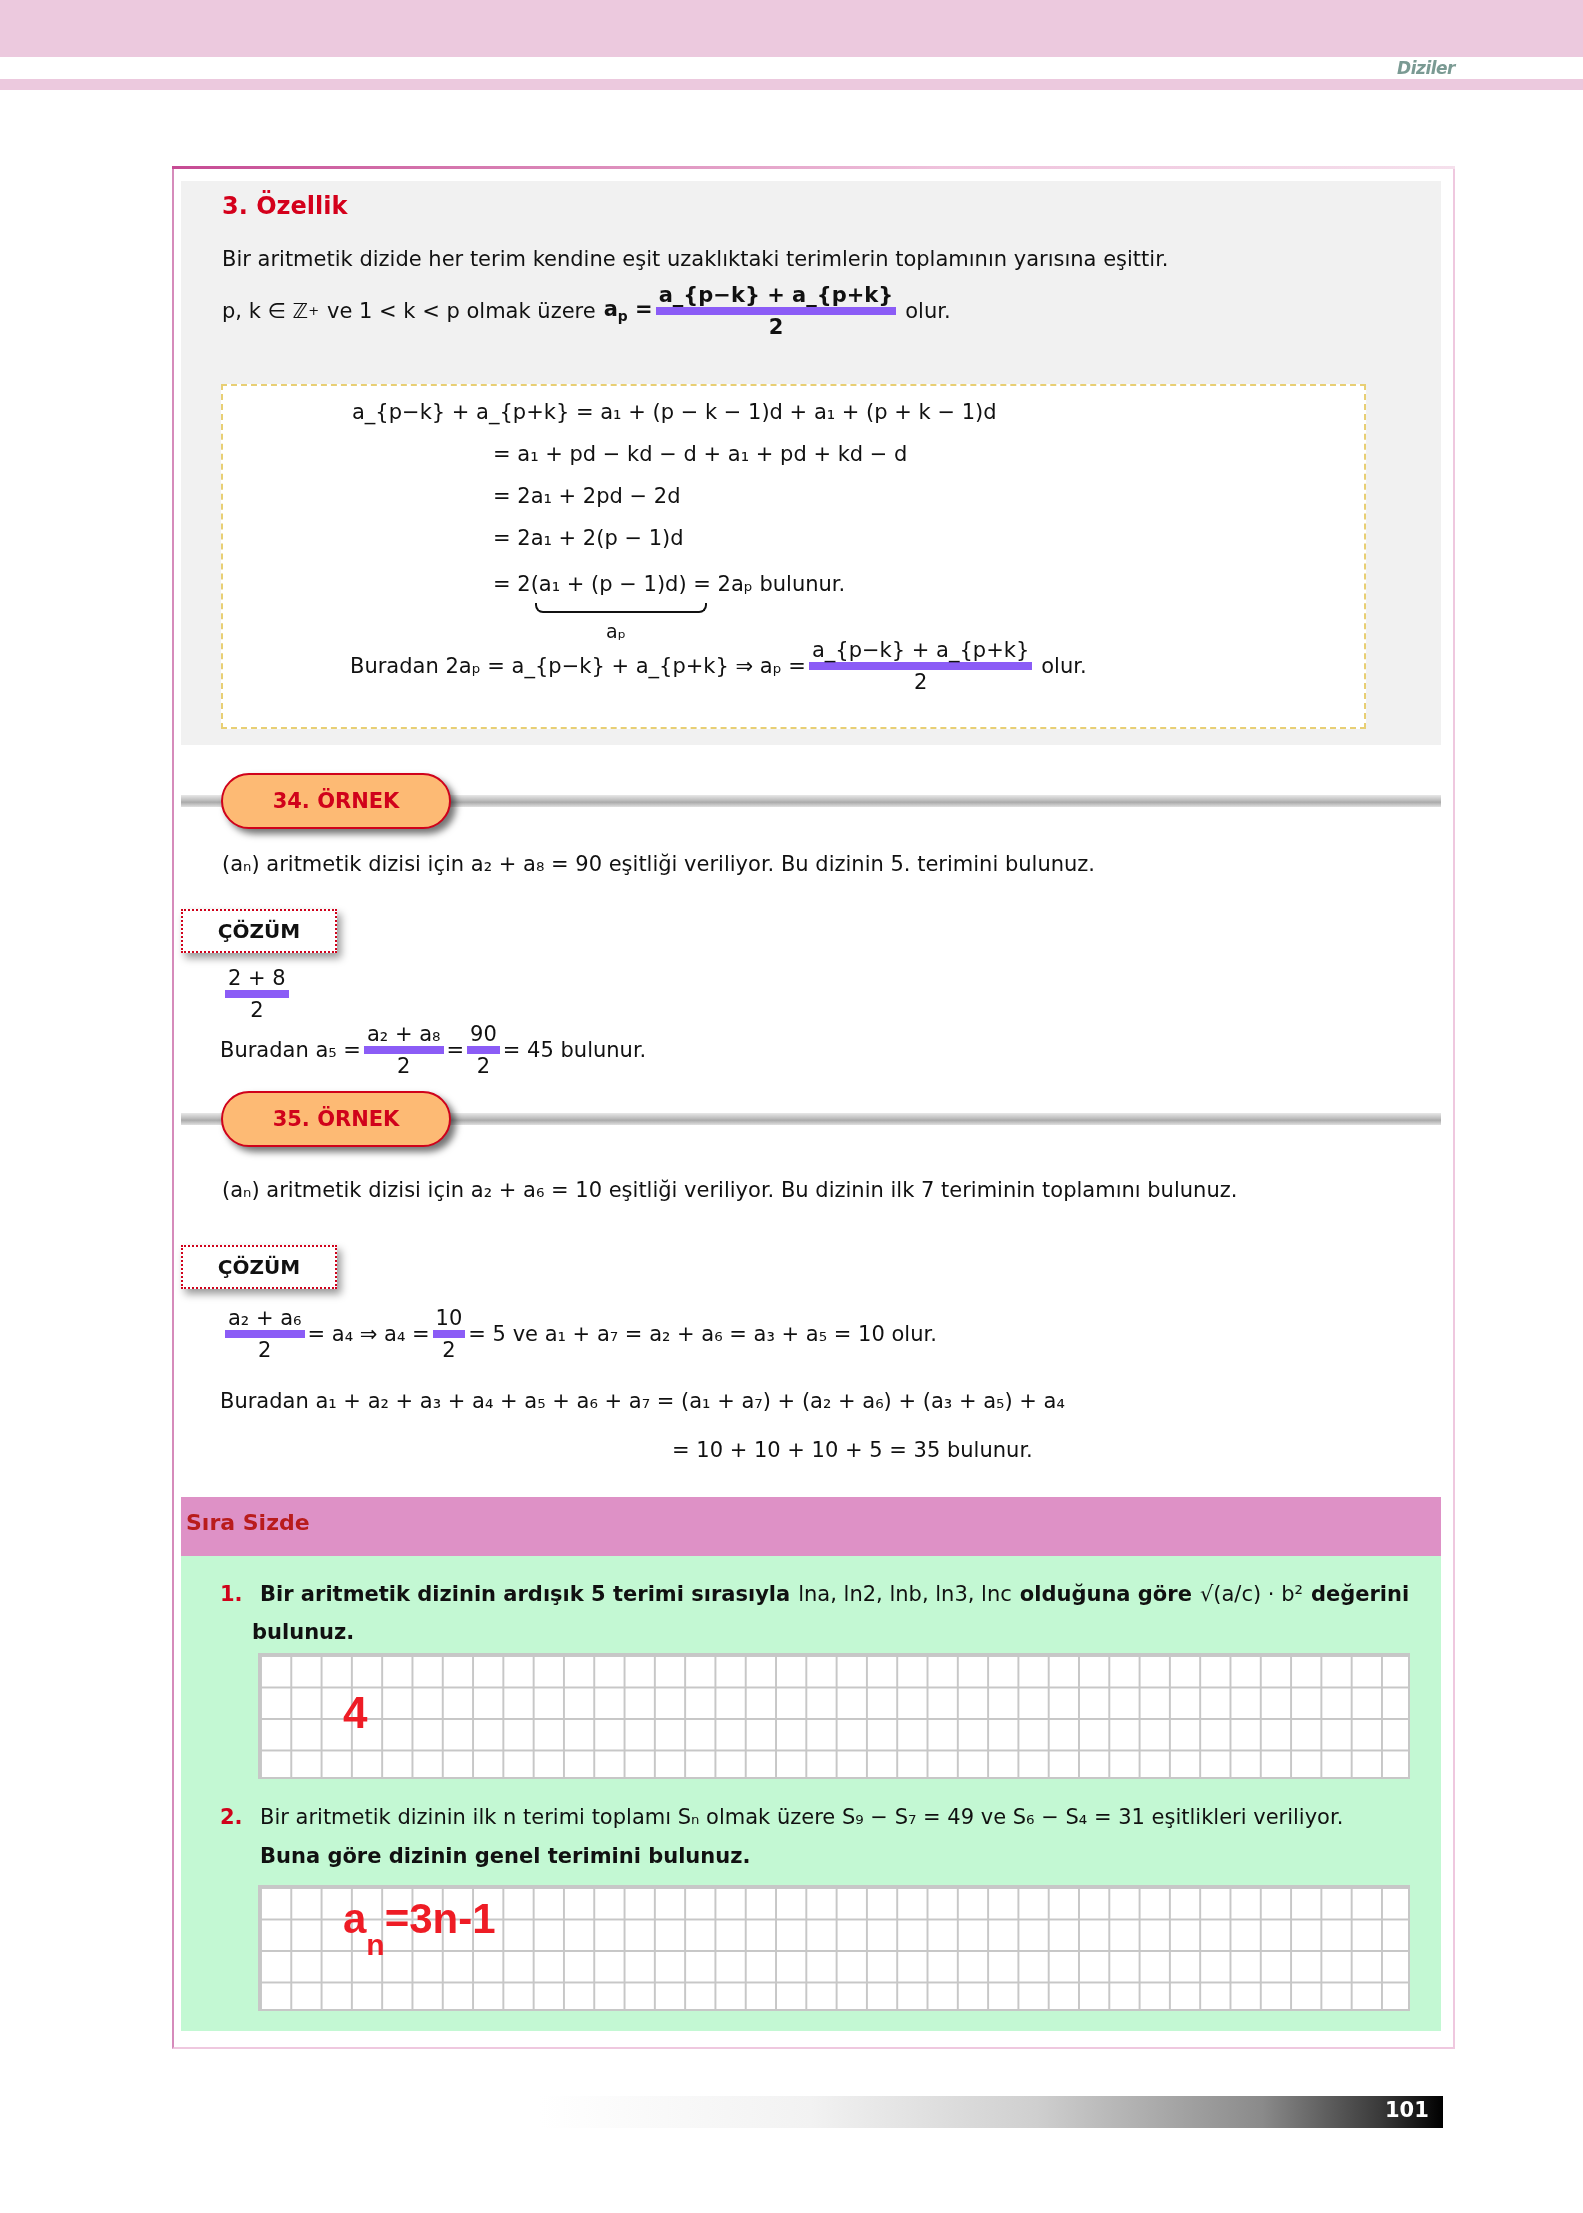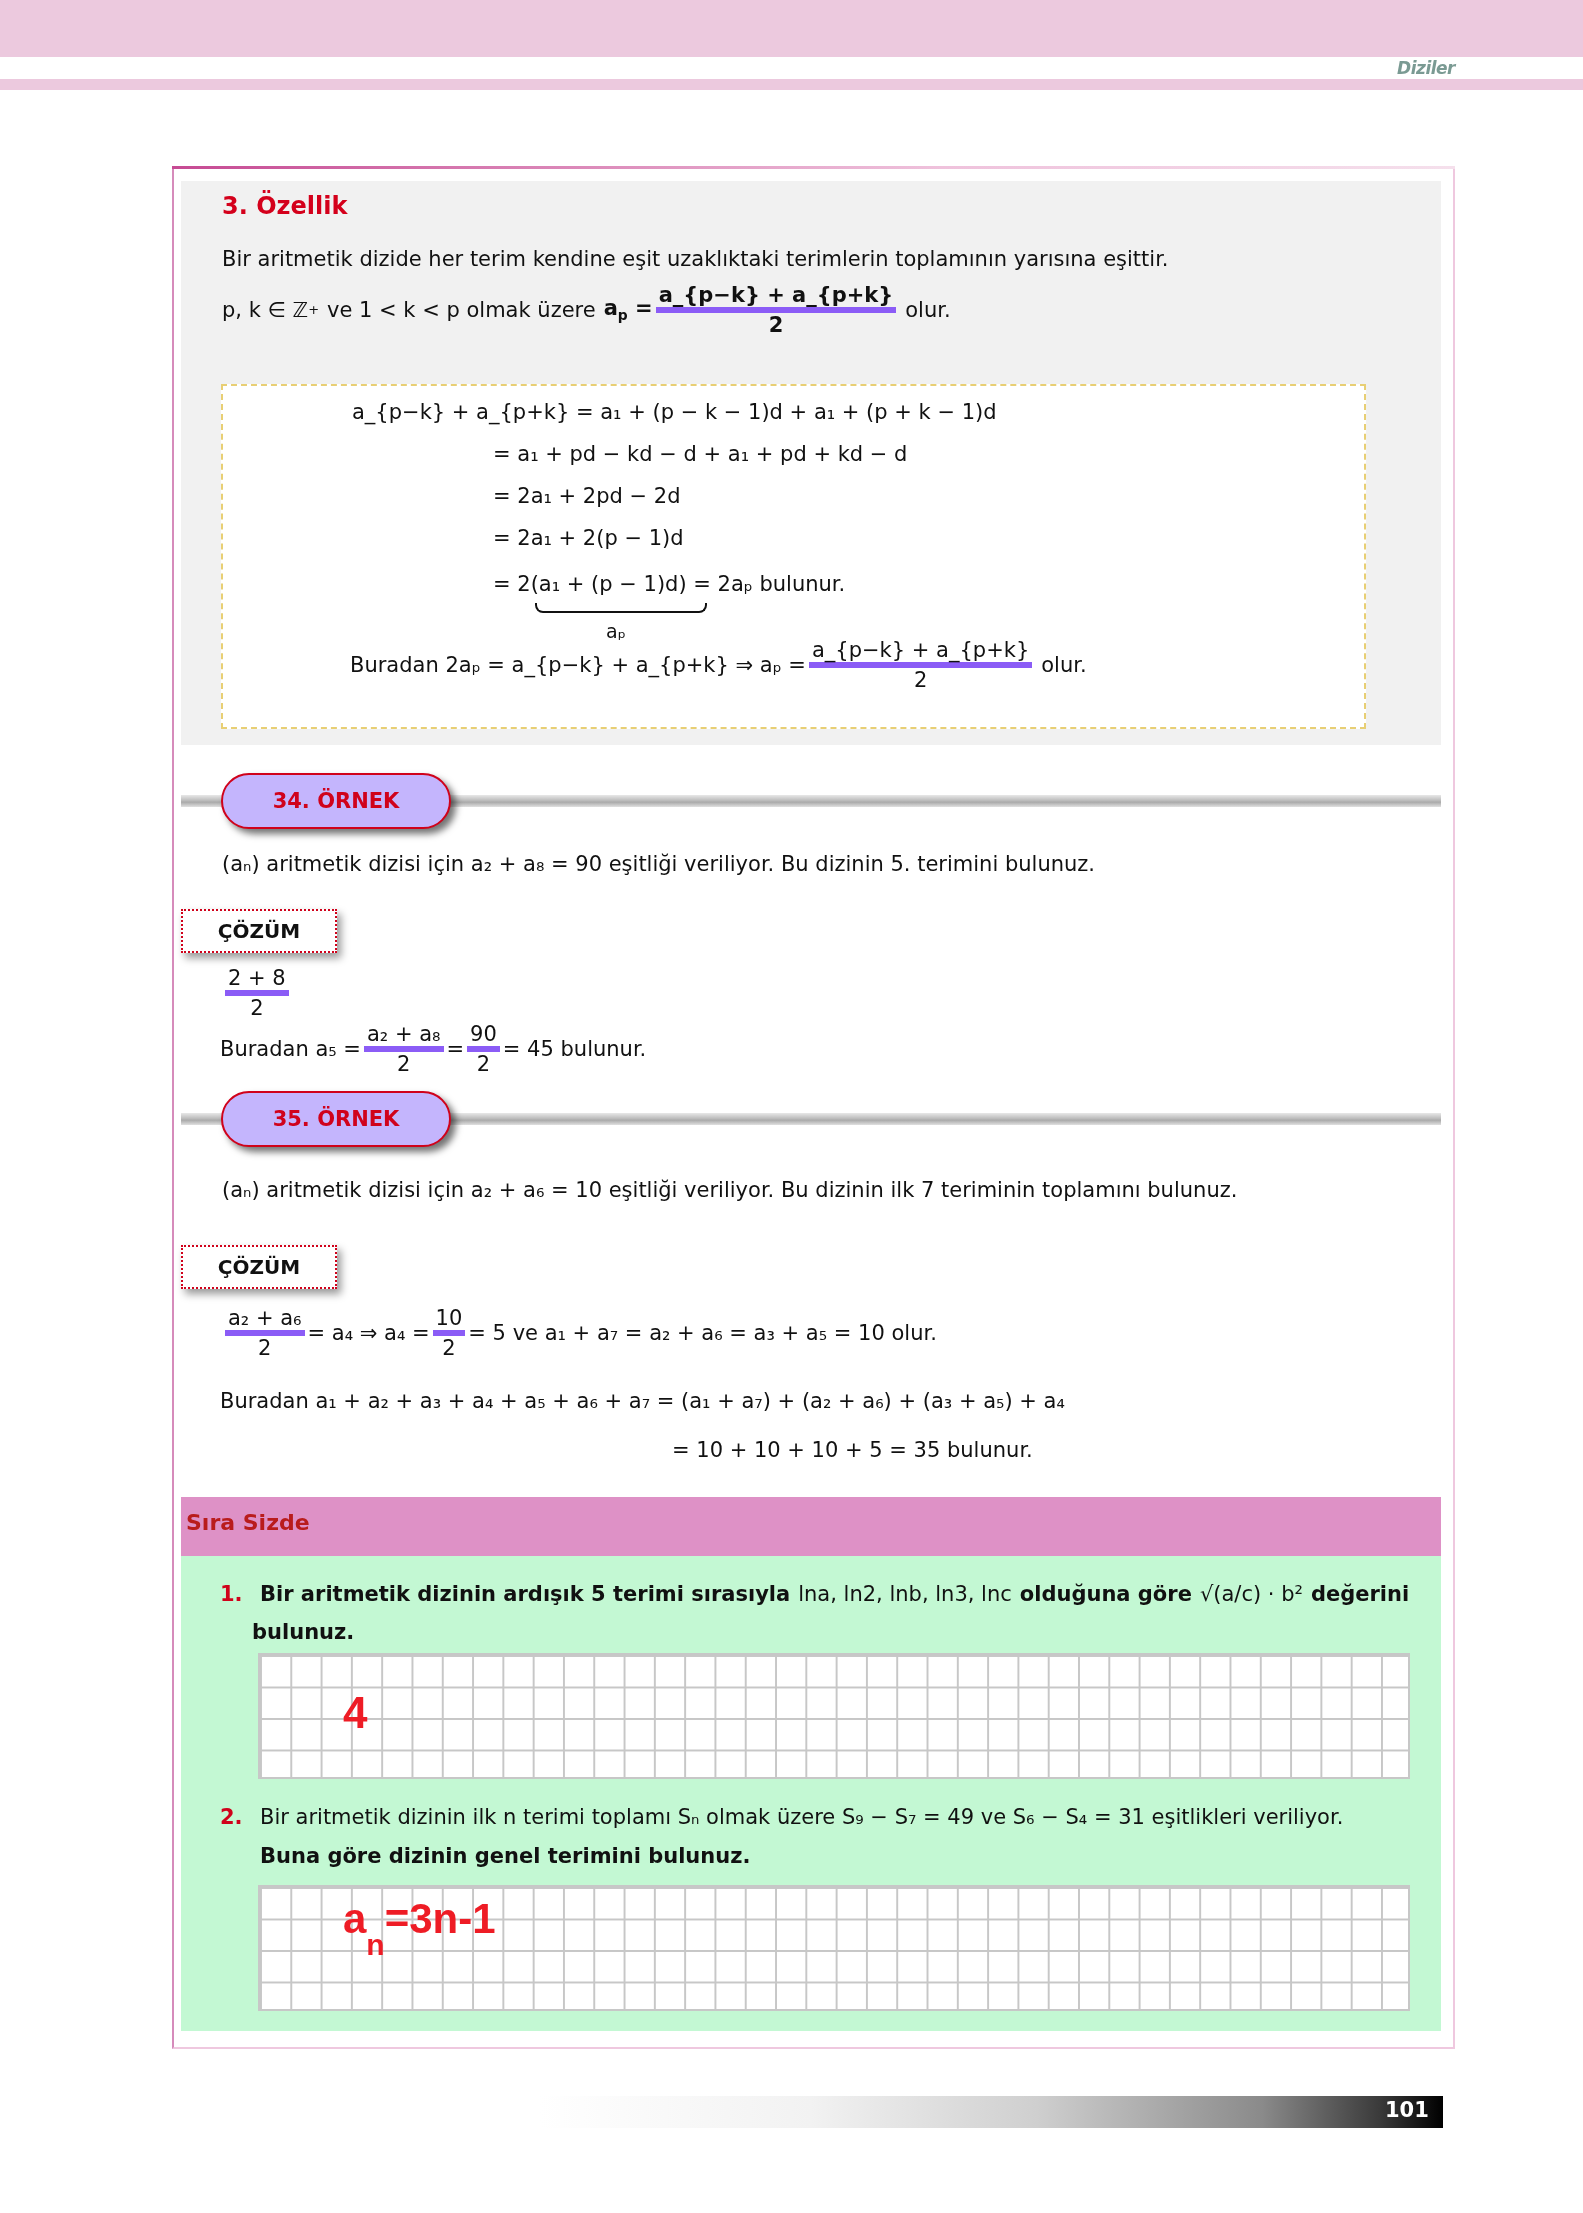--- a/index.html
+++ b/index.html
@@ -20,7 +20,7 @@
   .sub { font-size:0.66em; vertical-align:-0.35em; }
   .sup { font-size:0.62em; vertical-align:0.65em; }
   .frac { display:inline-flex; flex-direction:column; align-items:center; vertical-align:middle; margin:0 3px; }
-  .frac .num { border-bottom:6px solid #8b5cf6; padding:0 3px; line-height:1.15; }
+  .frac .num { border-bottom:8px solid #8b5cf6; padding:0 3px; line-height:1.15; }
   .frac .den { line-height:1.15; }
   .bold { font-weight:bold; }
   .dashed-box { left:221px; top:384px; width:1141px; height:341px; border:2px dashed #e8cf74; background:#fff; }

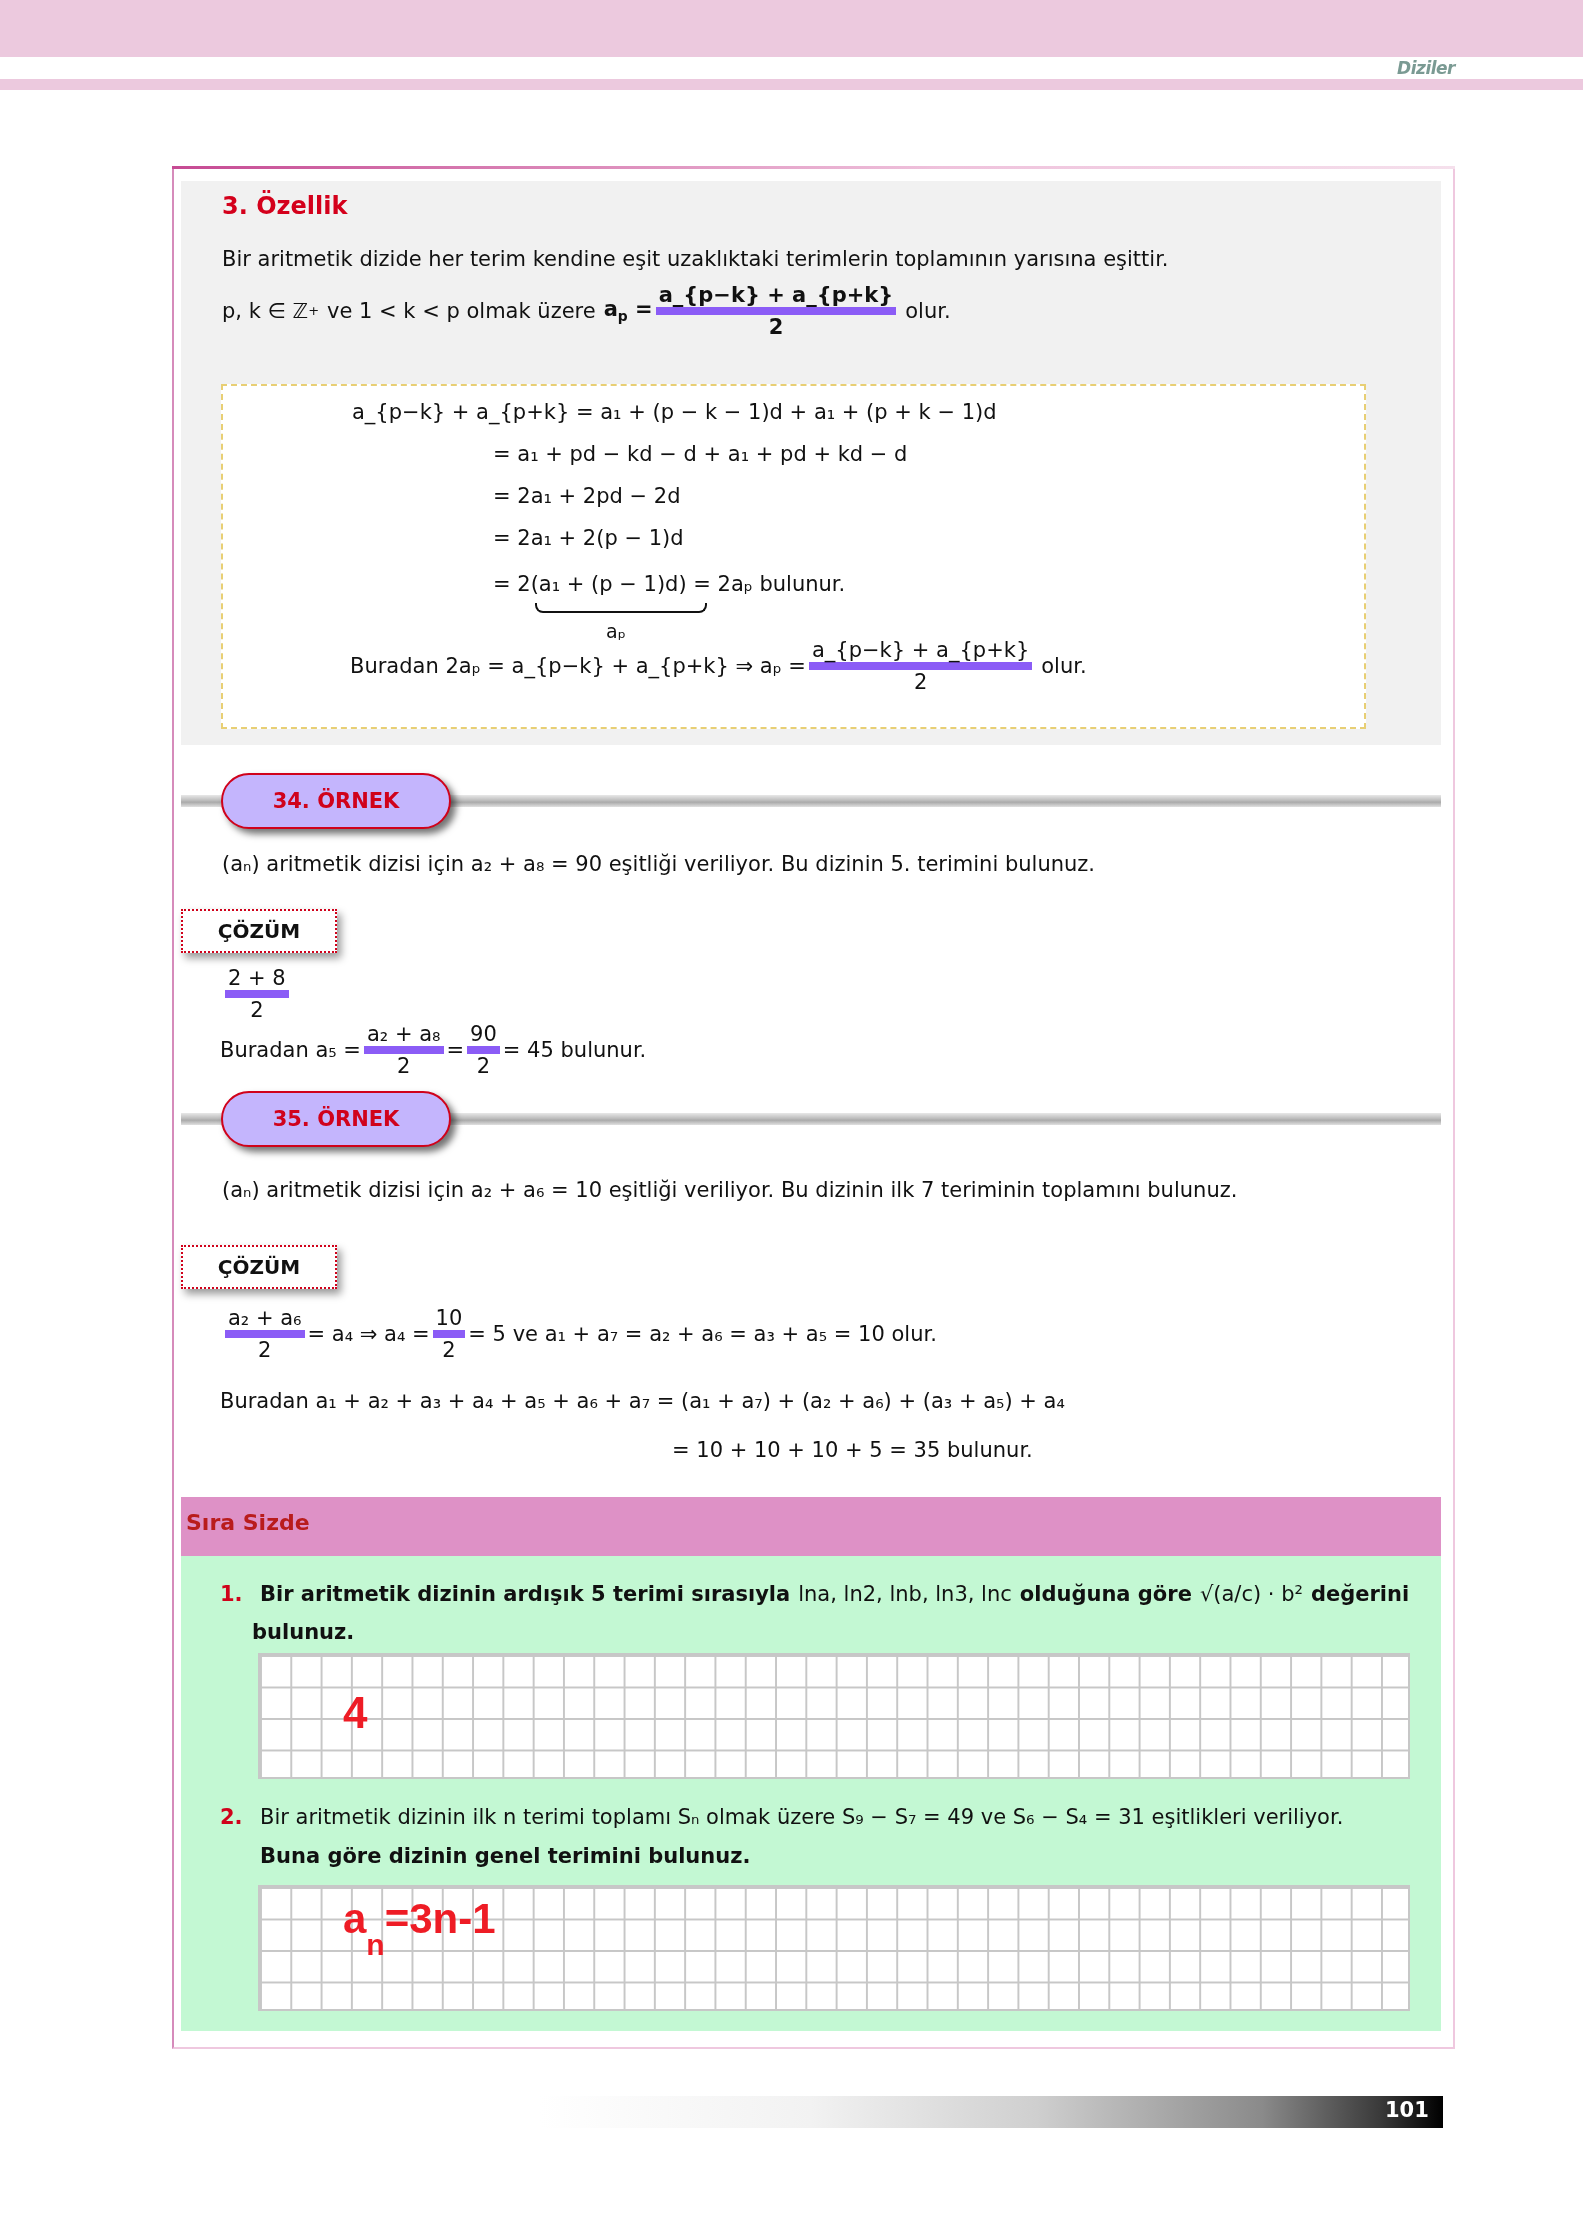--- a/index.html
+++ b/index.html
@@ -27,7 +27,7 @@
   .brace { border:2px solid #111; border-top:none; border-radius:0 0 8px 8px; height:8px; position:absolute; }
 
   .section-line { height:12px; background:linear-gradient(#e8e8e8 0%, #bdbdbd 45%, #aaaaaa 60%, #e0e0e0 100%); }
-  .ornek-pill { width:226px; height:52px; border:2px solid #d0021b; border-radius:28px; background:#c4b5fd; box-shadow:5px 5px 7px rgba(0,0,0,0.55); display:flex; align-items:center; justify-content:center; font-weight:bold; font-size:21px; color:#d0021b; }
+  .ornek-pill { width:226px; height:52px; border:2px solid #d0021b; border-radius:28px; background:#fdba74; box-shadow:5px 5px 7px rgba(0,0,0,0.55); display:flex; align-items:center; justify-content:center; font-weight:bold; font-size:21px; color:#d0021b; }
   .cozum-box { width:152px; height:40px; border:2px dotted #d0021b; background:#fff; box-shadow:4px 5px 8px rgba(0,0,0,0.4); display:flex; align-items:center; justify-content:center; font-weight:bold; font-size:20px; color:#111; }
 
   .sira-header { left:181px; top:1497px; width:1260px; height:59px; background:#de91c6; }

